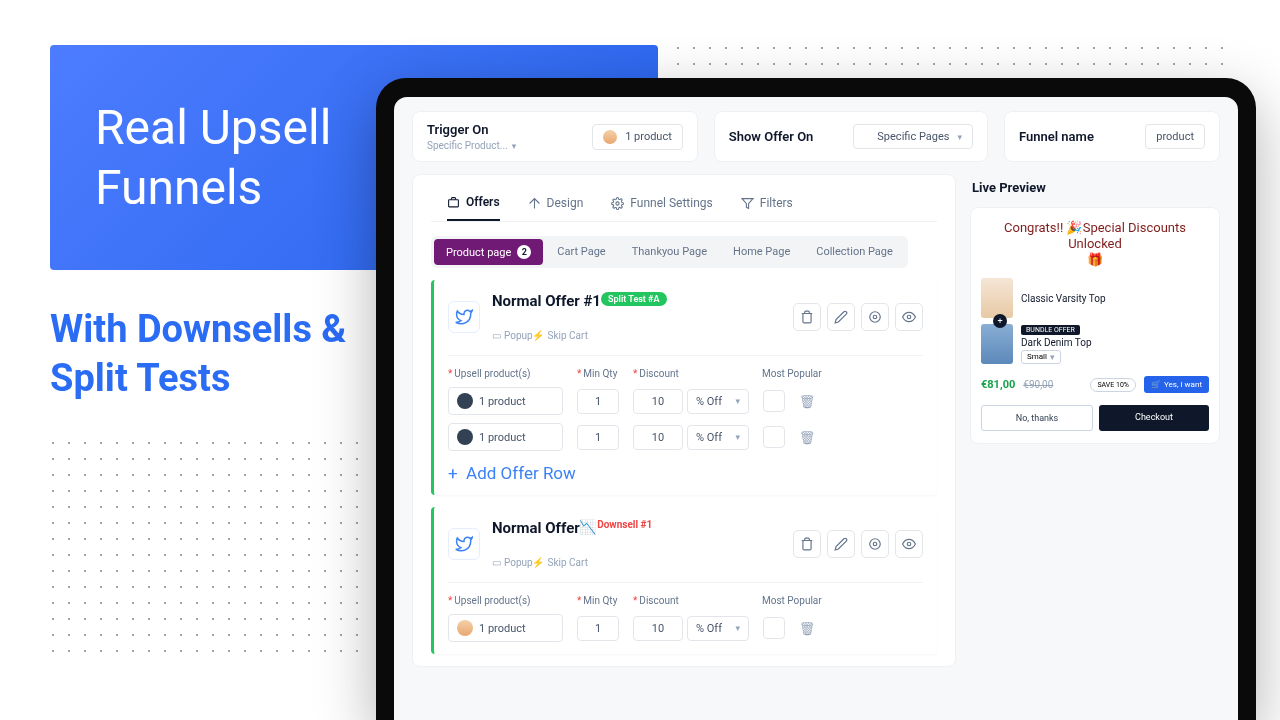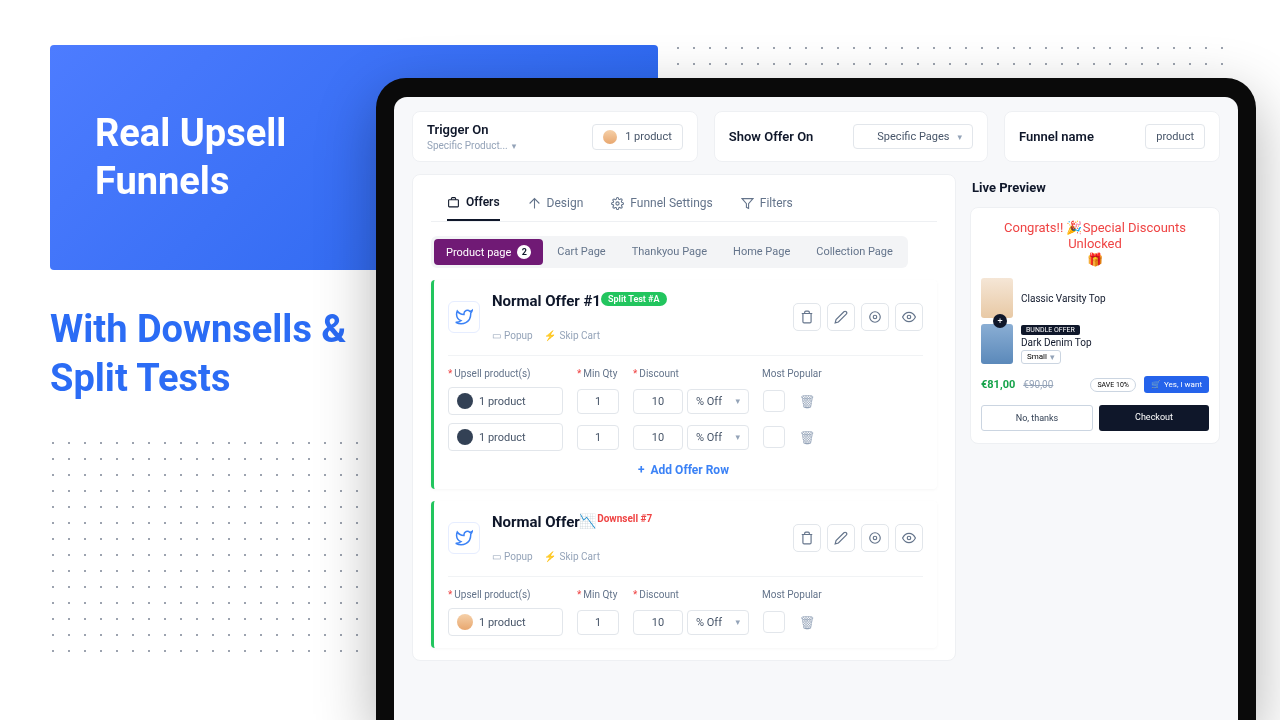--- a/index.html
+++ b/index.html
@@ -12,7 +12,7 @@
 
 
 .promo-box{position:absolute;top:45px;left:50px;width:608px;height:225px;background:linear-gradient(135deg,#4d7cff 0%,#2563eb 100%);border-radius:4px;display:flex;align-items:center;padding-left:45px}
-.promo-box h1{color:#fff;font-size:38px;font-weight:700;line-height:1.25}
+.promo-box h1{color:#fff;font-size:48px;font-weight:400;line-height:1.25}
 .promo-sub{position:absolute;top:305px;left:50px;font-size:38px;font-weight:700;color:#2b6cf5;line-height:1.3}
 
 

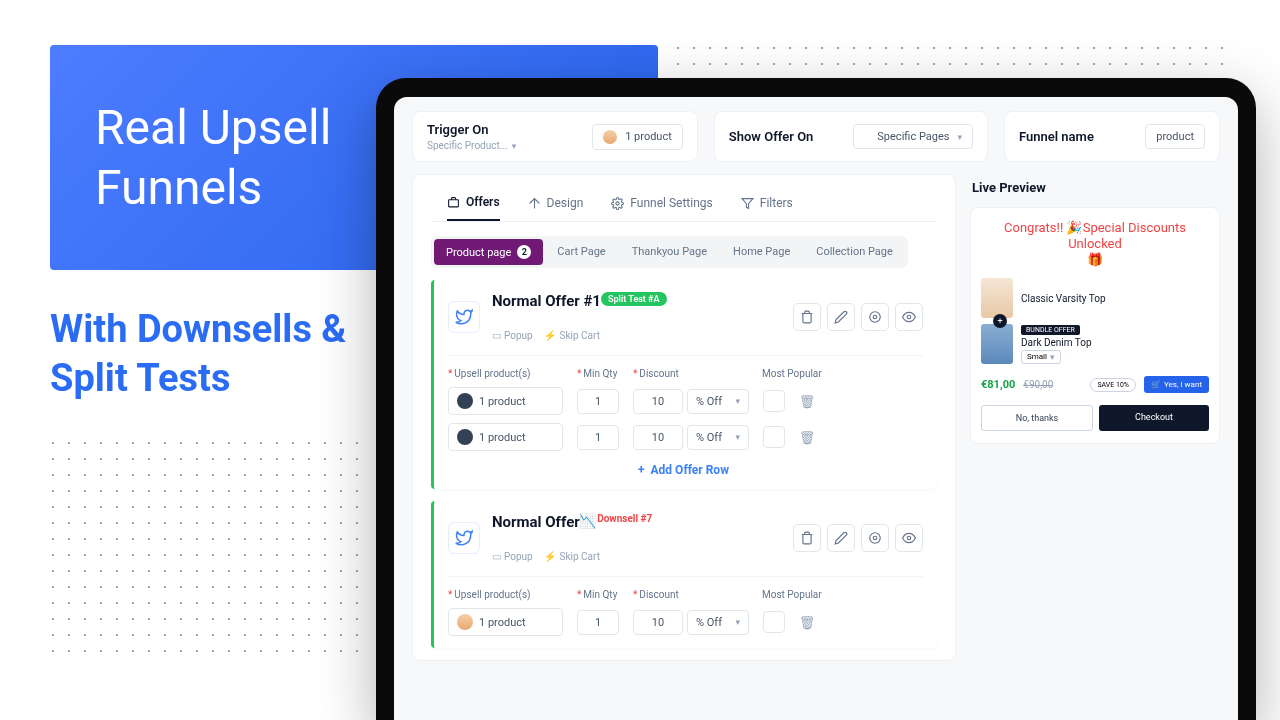--- a/index.html
+++ b/index.html
@@ -75,7 +75,7 @@
 
 .lp-title{font-size:13px;font-weight:700;color:#0f172a;margin:6px 0 12px 2px}
 .lp-card{background:#fff;border:1px solid #eef0f3;border-radius:8px;padding:12px 10px;font-size:11px}
-.lp-congrats{text-align:center;font-family:Georgia,serif;font-size:13px;color:#ef4444;margin-bottom:10px}
+.lp-congrats{text-align:center;font-family:Georgia,serif;font-size:13px;color:#7f1d1d;margin-bottom:10px}
 .lp-prod{display:flex;gap:8px;align-items:center;margin:6px 0;position:relative}
 .lp-img{width:32px;height:40px;border-radius:3px;background:#e5e7eb}
 .lp-img.a{background:linear-gradient(#f5e6d6,#e8c9a5)}

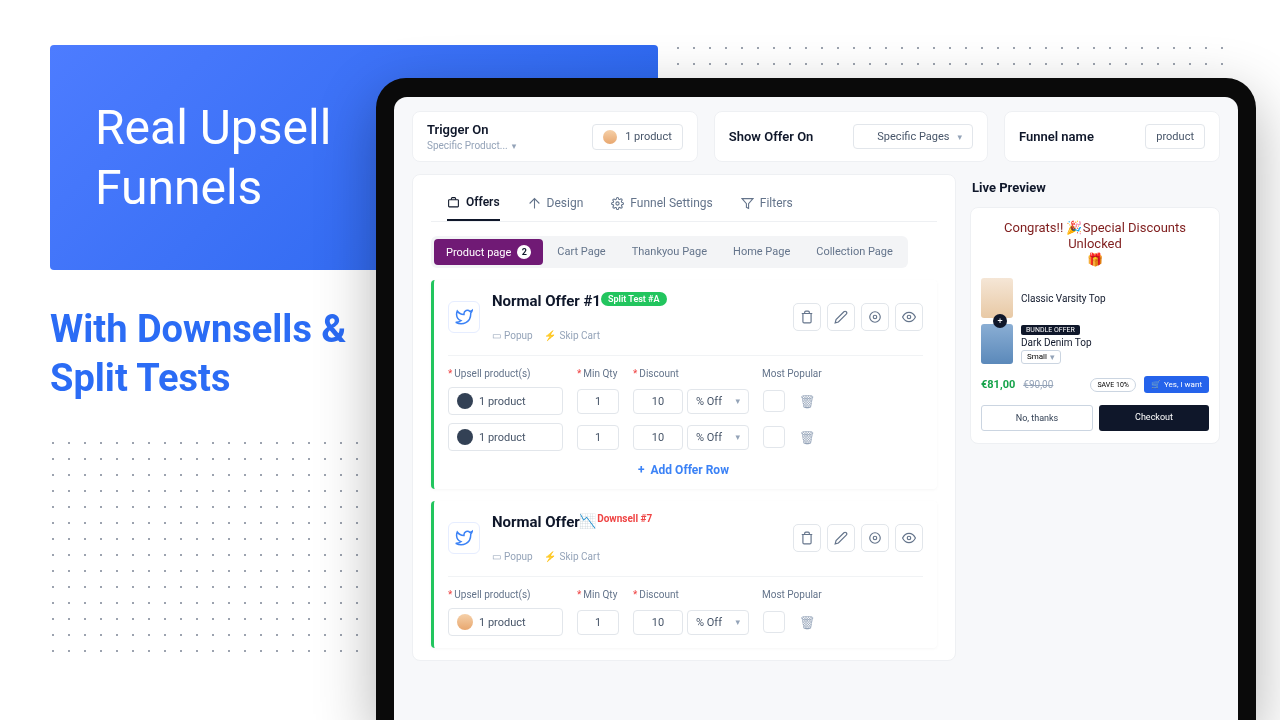--- a/index.html
+++ b/index.html
@@ -53,7 +53,7 @@
 .pill-green{background:#22c55e;color:#fff;font-size:9px;font-weight:600;padding:2px 7px;border-radius:10px}
 .pill-red{color:#ef4444;font-size:10px;font-weight:700}
 .trend-down{color:#ef4444;font-size:14px}
-.offer-meta{font-size:10px;color:#94a3b8;display:flex;gap:12px;margin-top:20px;align-items:center}
+.offer-meta{font-size:10px;color:#94a3b8;display:flex;gap:0;margin-top:20px;align-items:center}
 .offer-actions{margin-left:auto;display:flex;gap:6px}
 .act{width:28px;height:28px;border:1px solid #e2e6eb;border-radius:5px;display:flex;align-items:center;justify-content:center;cursor:pointer;color:#64748b}
 

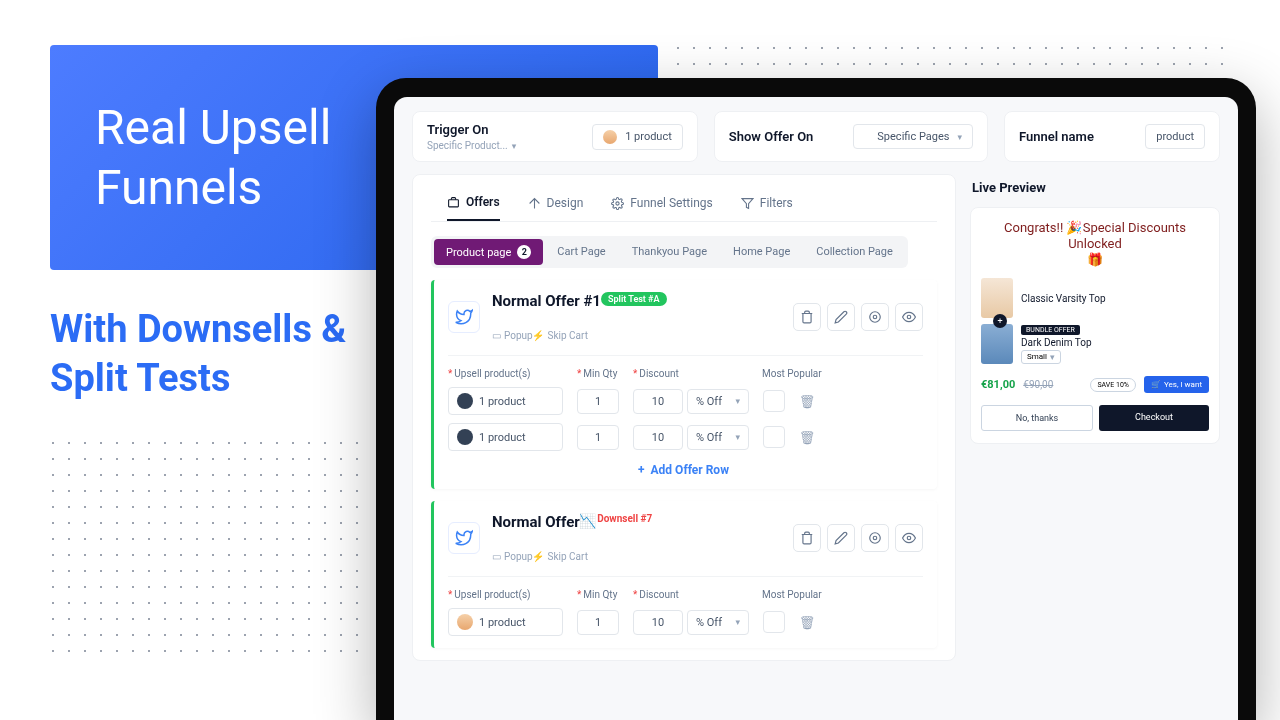--- a/index.html
+++ b/index.html
@@ -70,7 +70,7 @@
 .pimg.lt{background:linear-gradient(#f5d0a9,#e8a76f)}
 .check{width:22px;height:22px;border:1px solid #e2e6eb;border-radius:4px}
 .trash{color:#94a3b8;font-size:13px;cursor:pointer}
-.add-row{text-align:center;color:#3b82f6;font-size:12px;font-weight:700;padding:12px 4px 0 0;cursor:pointer}
+.add-row{text-align:left;color:#3b82f6;font-size:17px;font-weight:400;padding:12px 4px 0 0;cursor:pointer}
 
 
 .lp-title{font-size:13px;font-weight:700;color:#0f172a;margin:6px 0 12px 2px}

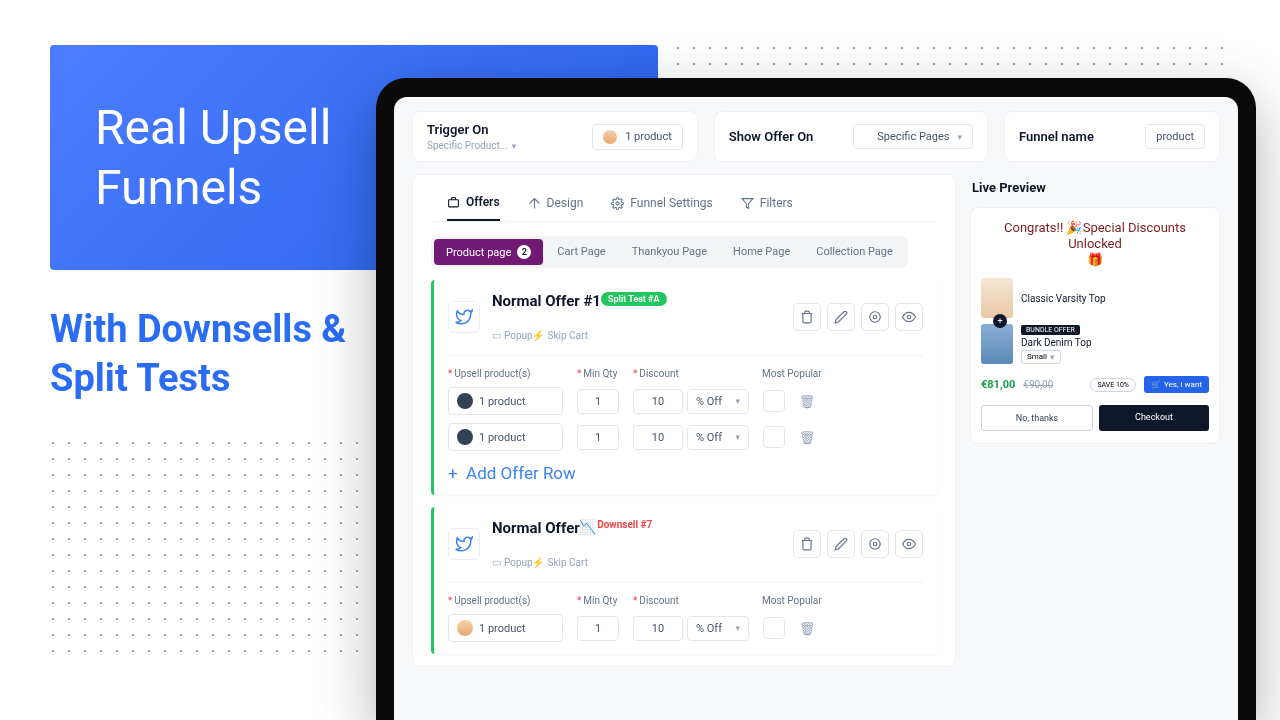--- a/index.html
+++ b/index.html
@@ -293,7 +293,7 @@
       <div class="offer-title">
                   <span>Normal Offer</span>
                   <span class="trend-down">📉</span>
-                  <span class="pill-red">Downsell #7</span>
+                  <span class="pill-red">Downsell #1</span>
                 </div>
       <div class="offer-meta">
                   <span>▭ <span>Popup</span></span>

